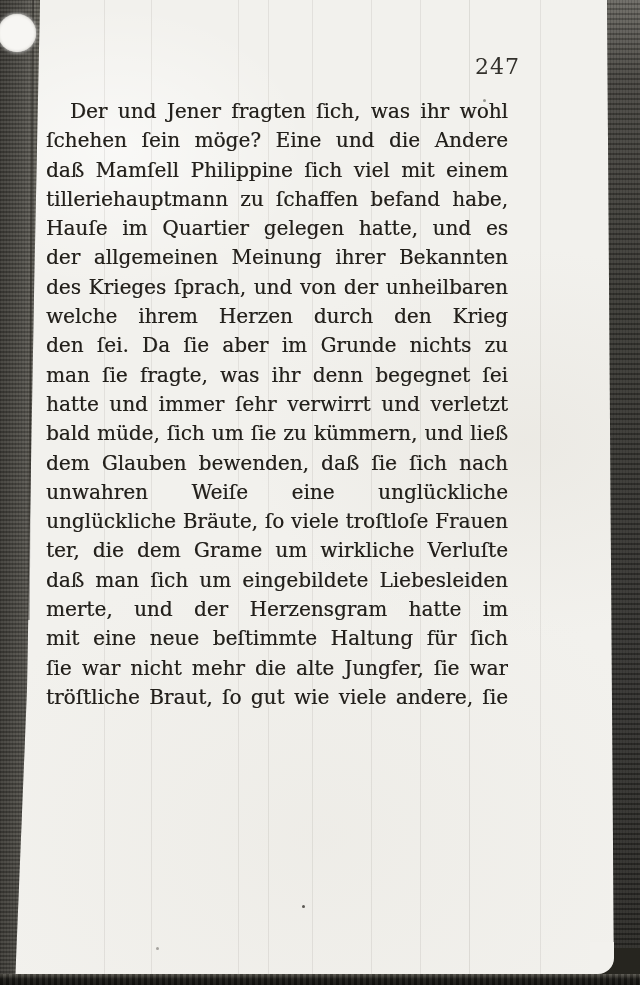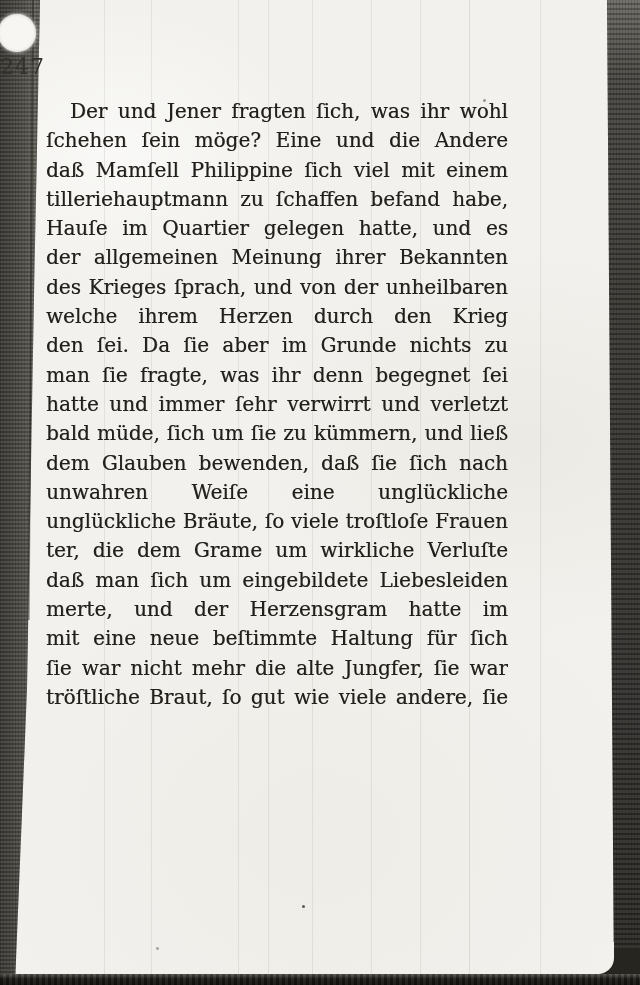--- a/index.html
+++ b/index.html
@@ -57,7 +57,7 @@
   .speck{width:3px;height:3px;border-radius:50%;background:rgba(40,38,32,0.75);}
   
   .pageno{
-    left:0;top:54px;width:520px;text-align:left;
+    left:0;top:54px;width:520px;text-align:right;
     font-size:22px;letter-spacing:1px;color:#33312c;
   }
   

